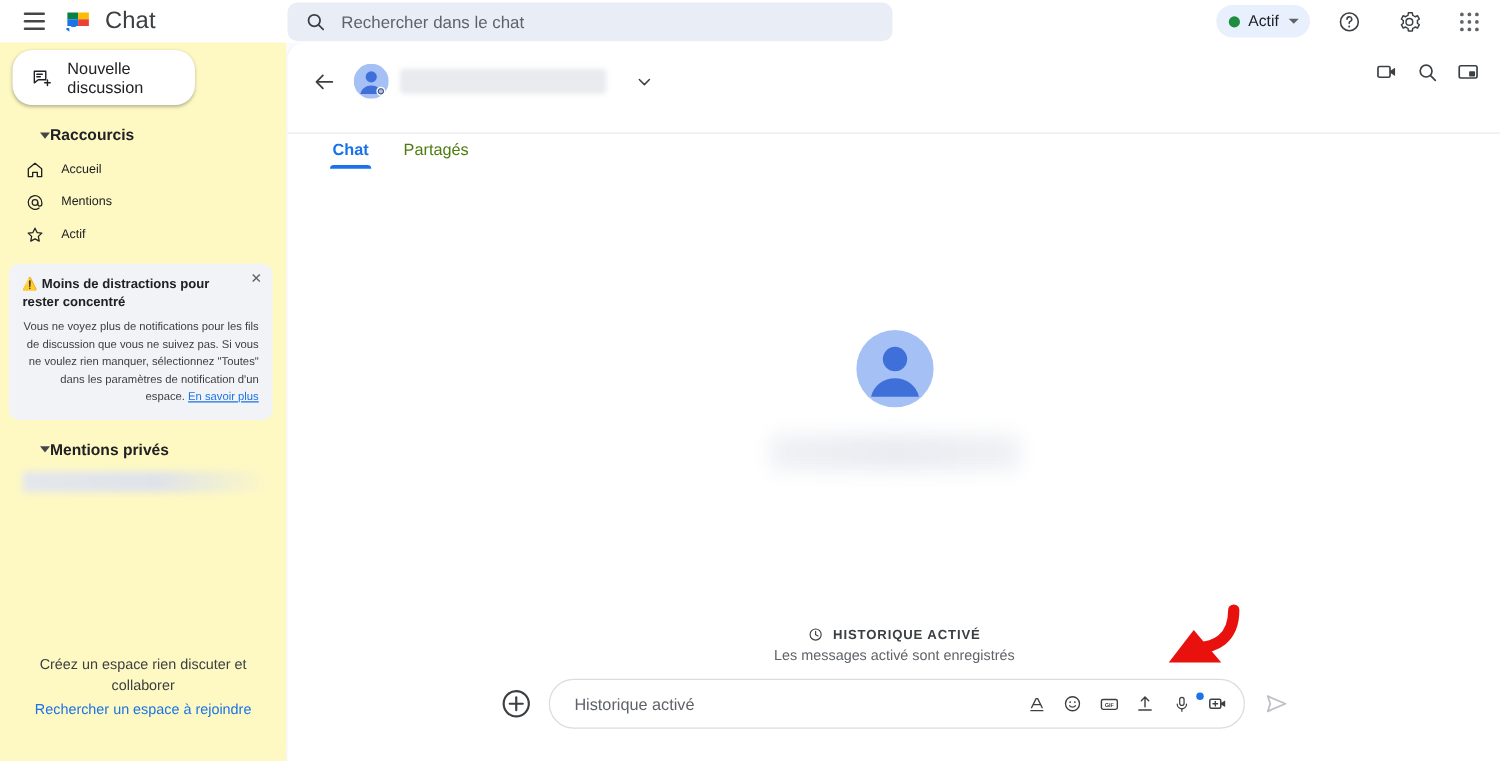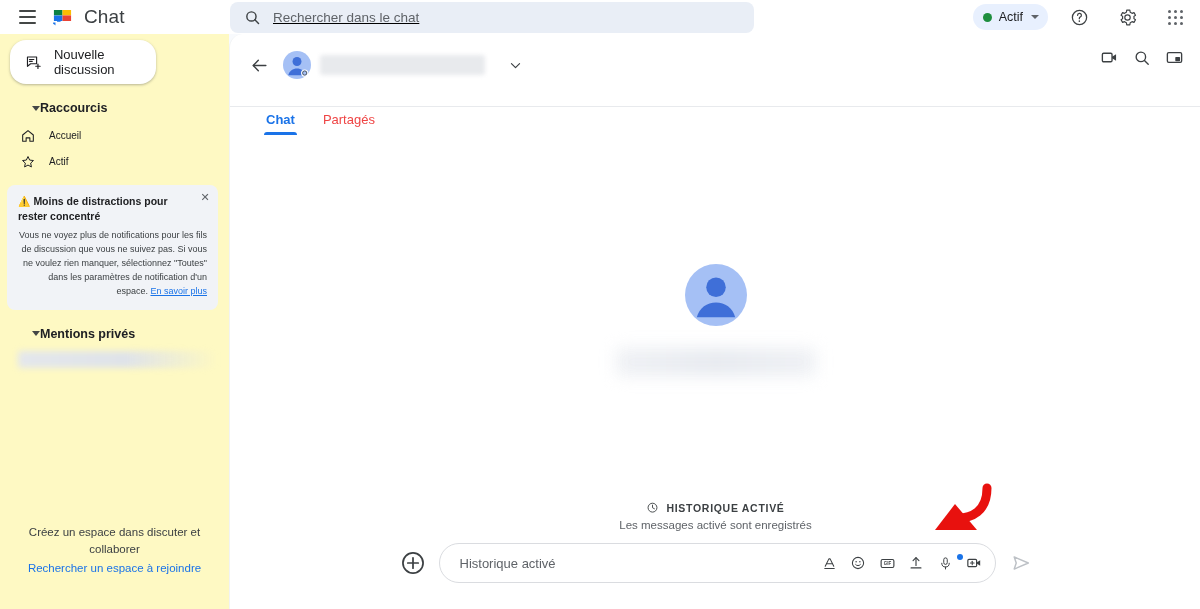--- a/index.html
+++ b/index.html
@@ -29,9 +29,9 @@
 
   .searchwrap {
     position: absolute; left: 230px; top: 2px;
-    width: 524px; height: 31px;
+    width: 484px; height: 31px;
     background: #e9eef6; border-radius: 8px;
-    display: flex; align-items: center; padding: 0 14px; cursor: text; text-decoration: underline;
+    display: flex; align-items: center; padding: 0 14px; cursor: text;
   }
   .searchwrap svg { flex: 0 0 auto; }
   .search-ph { font-size: 13.5px; color: #5f6368; margin-left: 12px; }

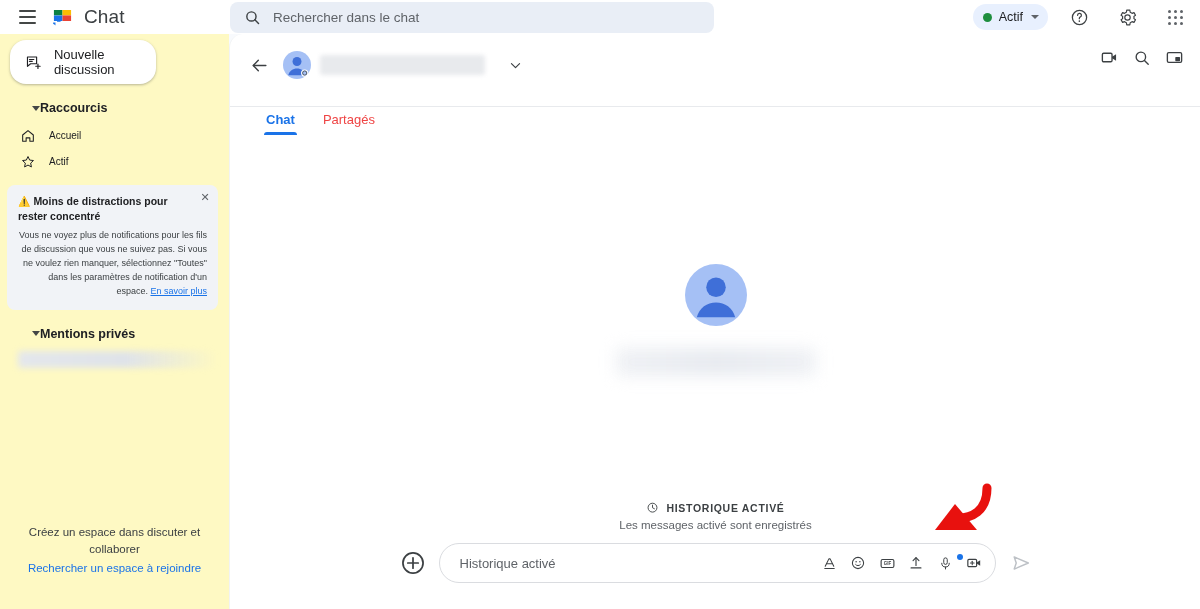--- a/index.html
+++ b/index.html
@@ -146,7 +146,7 @@
     position: absolute; left: 36px; top: 78px;
     display: flex; gap: 28px;
   }
-  .tab { font-size: 13px; color: #ef4444; padding-bottom: 8px; cursor: pointer; position: relative; }
+  .tab { font-size: 13px; color: #4d7c0f; padding-bottom: 8px; cursor: pointer; position: relative; }
   .tab.active { color: #1a73e8; font-weight: bold; }
   .tab.active::after {
     content: ""; position: absolute; left: -2px; right: -2px; bottom: 0;

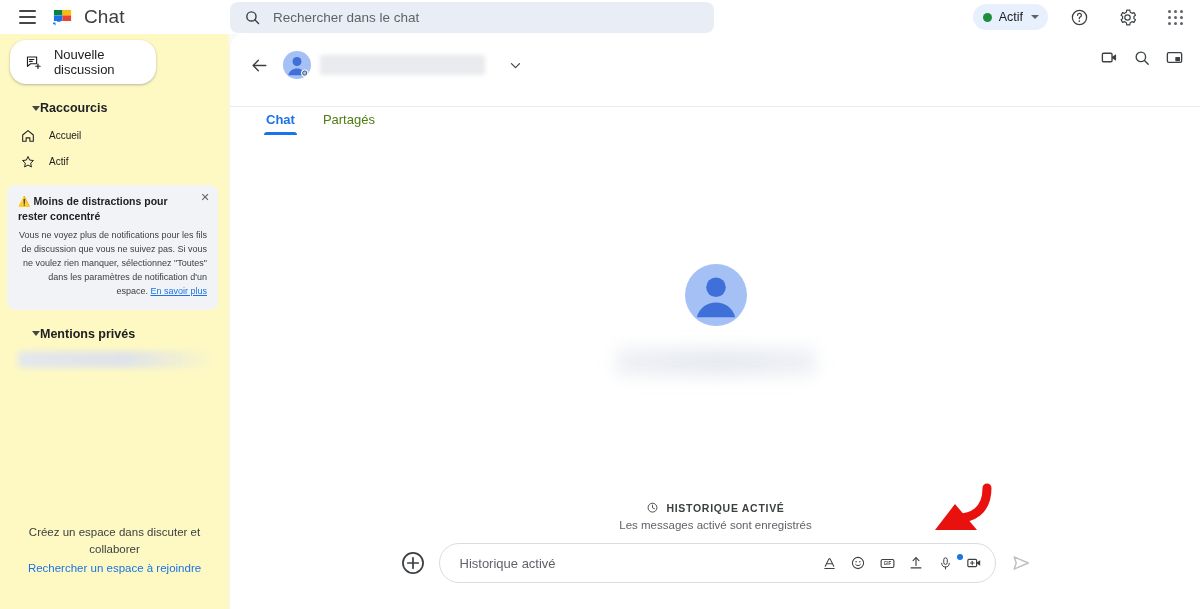--- a/index.html
+++ b/index.html
@@ -295,6 +295,13 @@
       <span class="nav-label">Accueil</span>
     </div>
 
+    <div class="nav-item">
+      <svg width="16" height="16" viewBox="0 0 24 24">
+        <circle cx="12" cy="12" r="3.4" fill="none" stroke="#202124" stroke-width="1.5"></circle>
+        <path d="M15.4 12v1.9a2.4 2.4 0 0 0 4.8 0V12a8.2 8.2 0 1 0-3.3 6.6" fill="none" stroke="#202124" stroke-width="1.5" stroke-linecap="round"></path>
+      </svg>
+      <span class="nav-label">Mentions</span>
+    </div>
 
     <div class="nav-item">
       <svg width="16" height="16" viewBox="0 0 24 24">

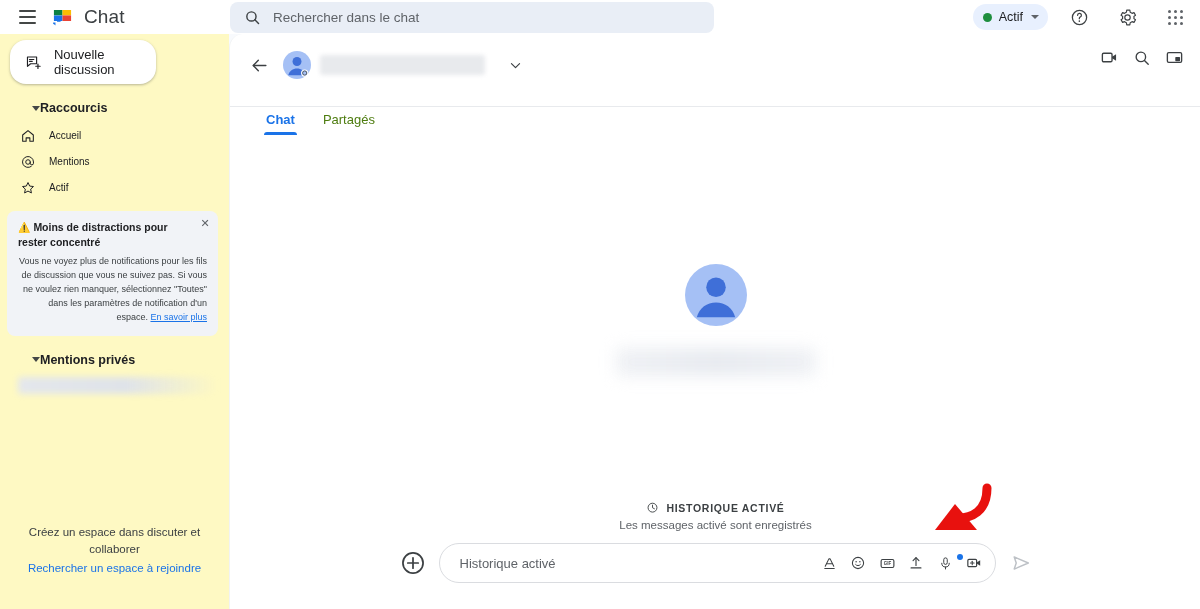--- a/index.html
+++ b/index.html
@@ -330,7 +330,7 @@
 
 
     <div class="spaces-empty">
-      <div class="spaces-empty-text">Créez un espace dans discuter et collaborer</div>
+      <div class="spaces-empty-text">Créez un espace rien discuter et collaborer</div>
       <span class="spaces-empty-link">Rechercher un espace à rejoindre</span>
     </div>
   </div>

